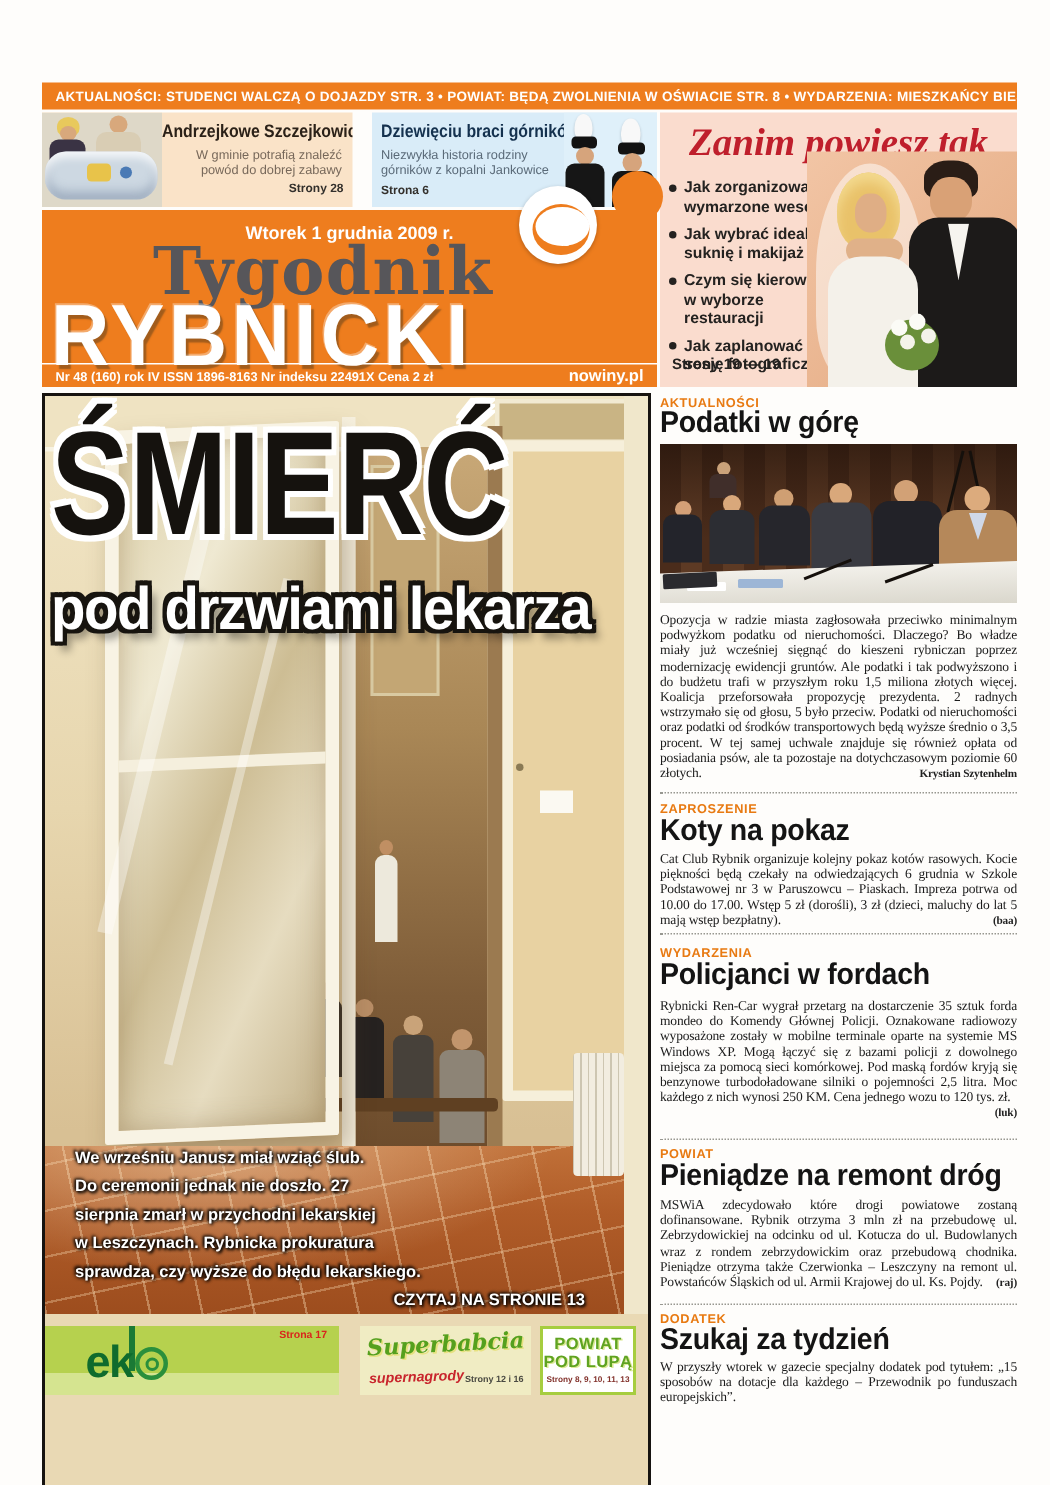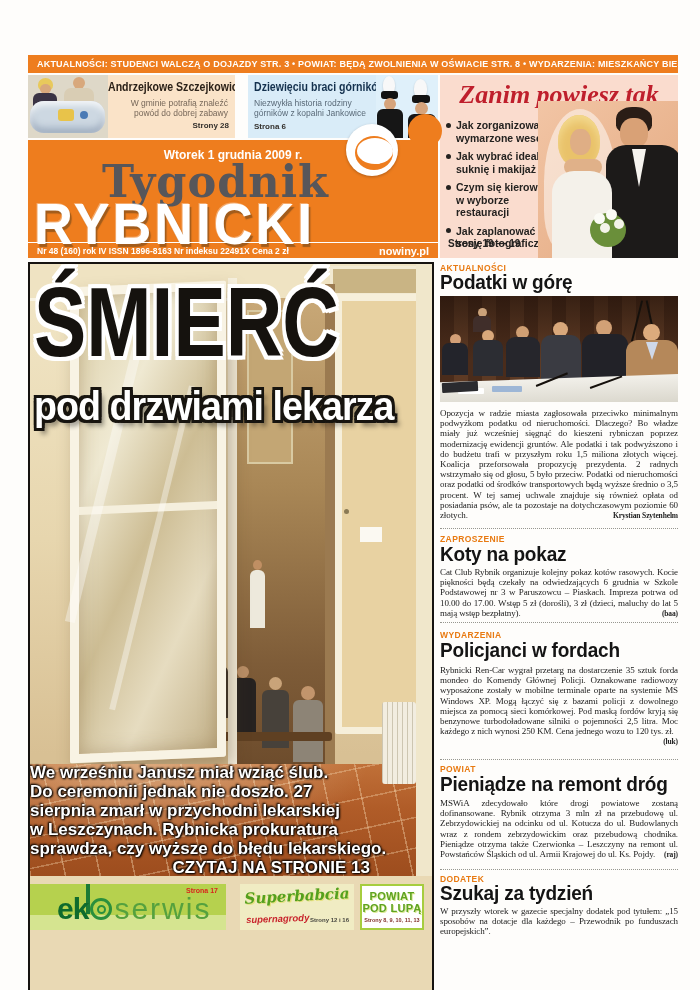--- a/index.html
+++ b/index.html
@@ -95,7 +95,7 @@
   .hl2{left:4px;top:120px;font-size:40px;font-weight:900;color:#fff;white-space:nowrap;letter-spacing:-1px;
        transform:scaleX(.94);transform-origin:left top;
        text-shadow:-3px -3px 0 #17140f,3px -3px 0 #17140f,-3px 3px 0 #17140f,3px 3px 0 #17140f,-3px 0 0 #17140f,3px 0 0 #17140f,0 -3px 0 #17140f,0 3px 0 #17140f,5px 6px 6px rgba(0,0,0,.45);}
-  .lead{left:0;top:499px;width:388px;color:#fff;font-size:17px;font-weight:bold;line-height:19px;
+  .lead{left:20px;top:499px;width:388px;color:#fff;font-size:11px;font-weight:bold;line-height:19px;
         text-shadow:0 0 3px #000,1px 1px 2px #000,-1px -1px 2px #000;}
   .lead .more{text-align:right;padding-right:48px;}
 

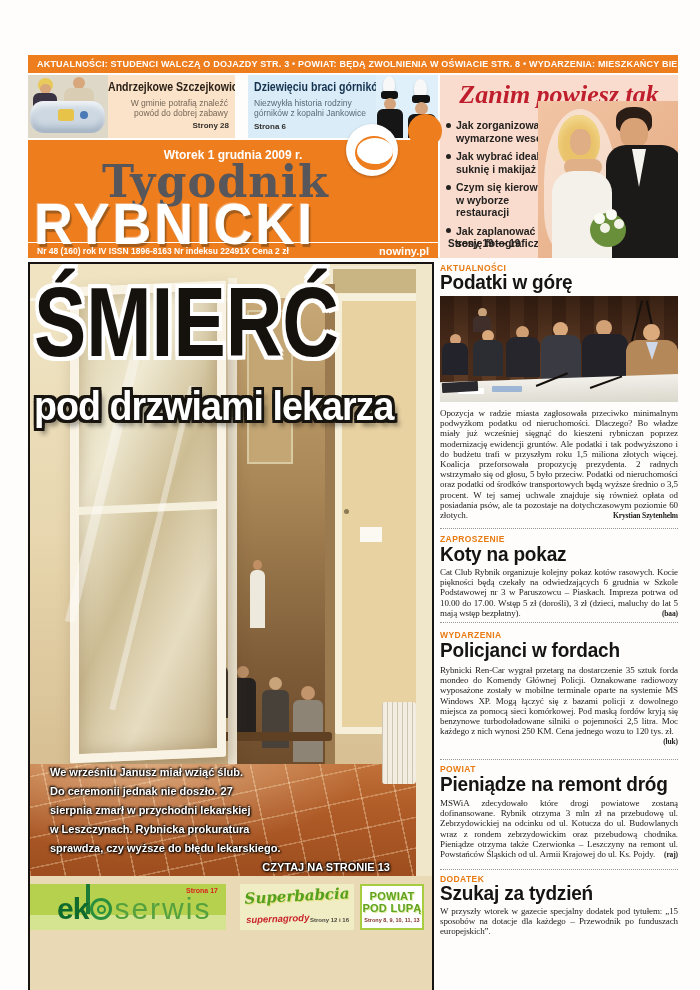--- a/index.html
+++ b/index.html
@@ -339,7 +339,6 @@
       <span class="eko-target">
           <span class="eko-target-in"></span>
         </span>
-      <span class="eko-l">serwis</span>
     </div>
   </div>
 

